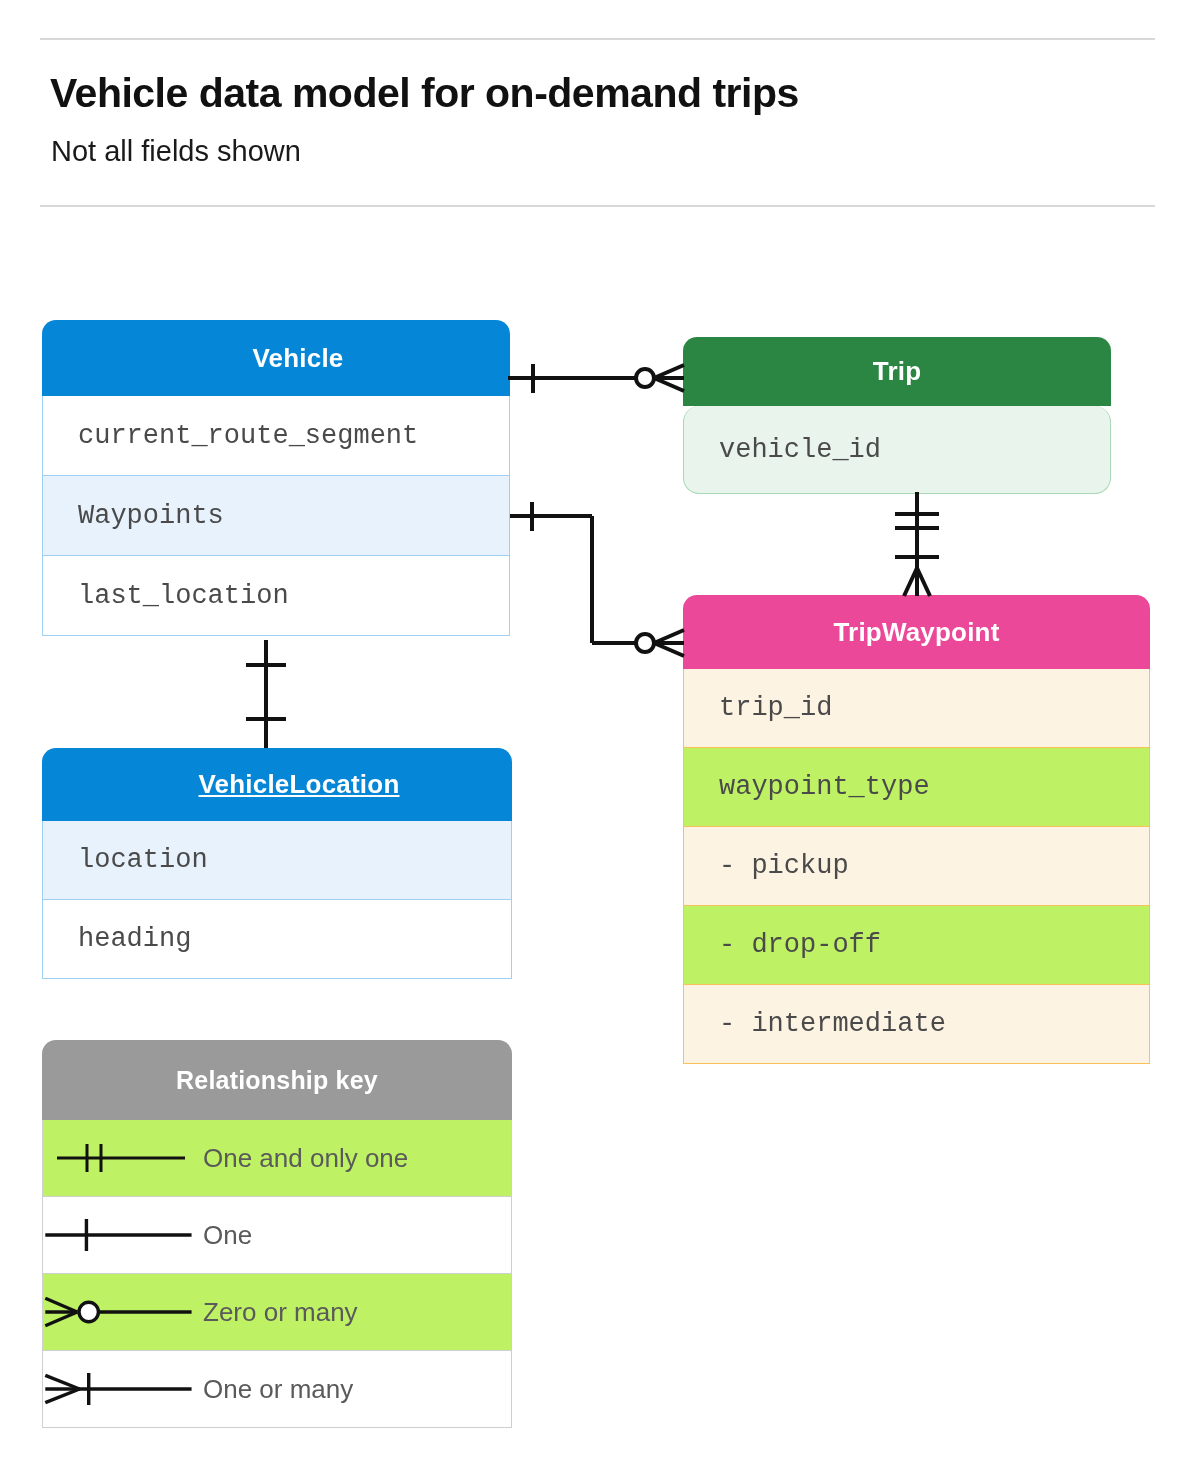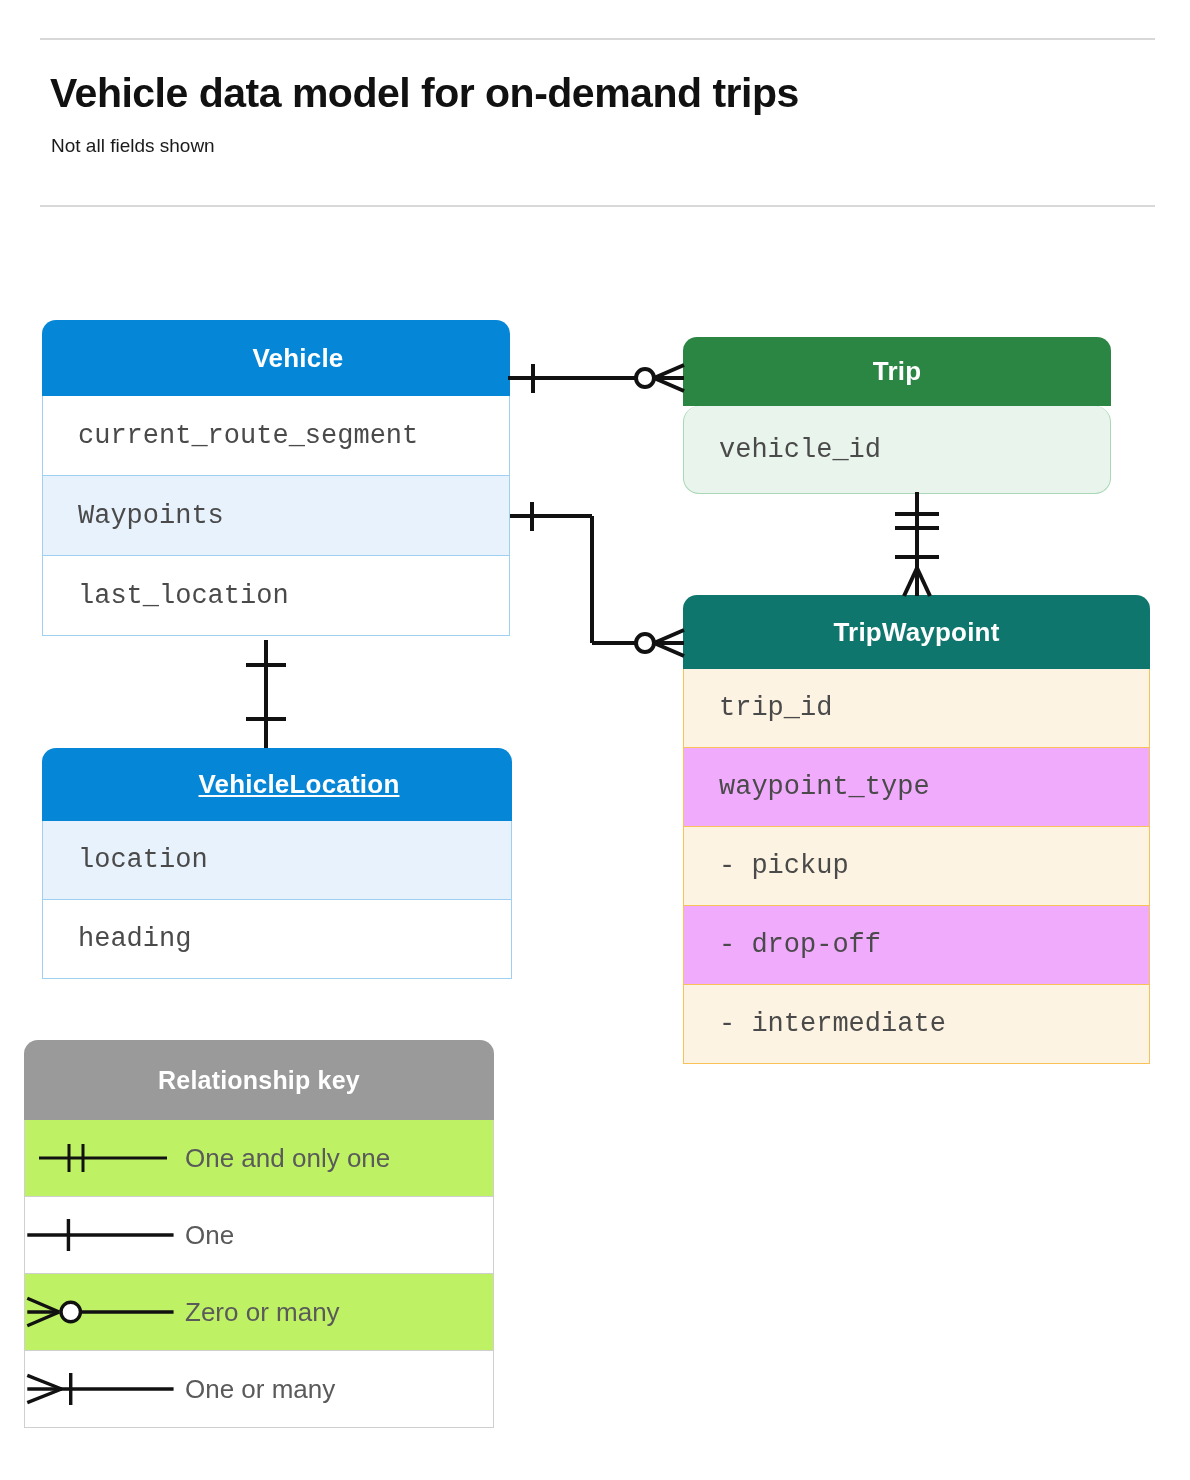--- a/index.html
+++ b/index.html
@@ -40,7 +40,7 @@
     position: absolute;
     left: 51px;
     top: 135px;
-    font-size: 19px;
+    font-size: 29px;
     color: #1a1a1a;
     white-space: nowrap;
   }

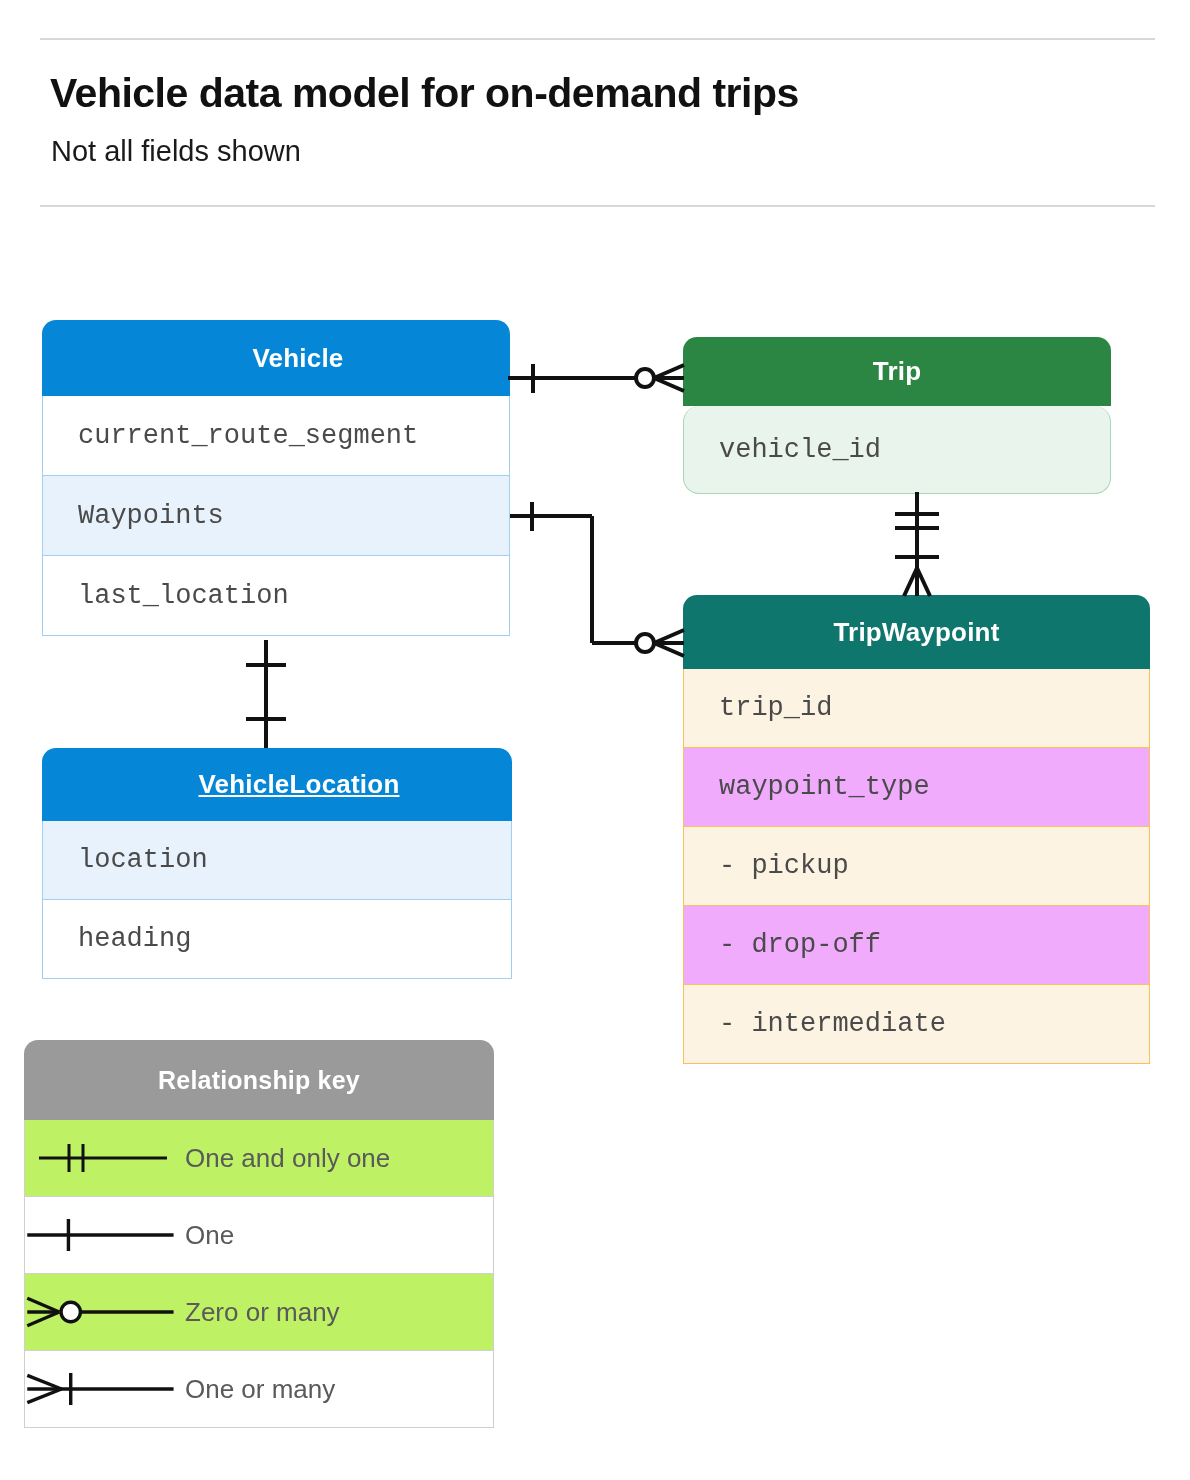--- a/index.html
+++ b/index.html
@@ -88,7 +88,7 @@
   .theme-green .row-alt       { background: #e9f4ec; }
 
   
-  .theme-orange .entity-header { background: #0f766e; }
+  .theme-orange .entity-header { background: #ec4899; }
   .theme-orange .entity-row    { border-color: #f9c157; }
   .theme-orange .row-alt       { background: #fdf3e2; }
   .theme-orange .row-plain     { background: #f0abfc; }

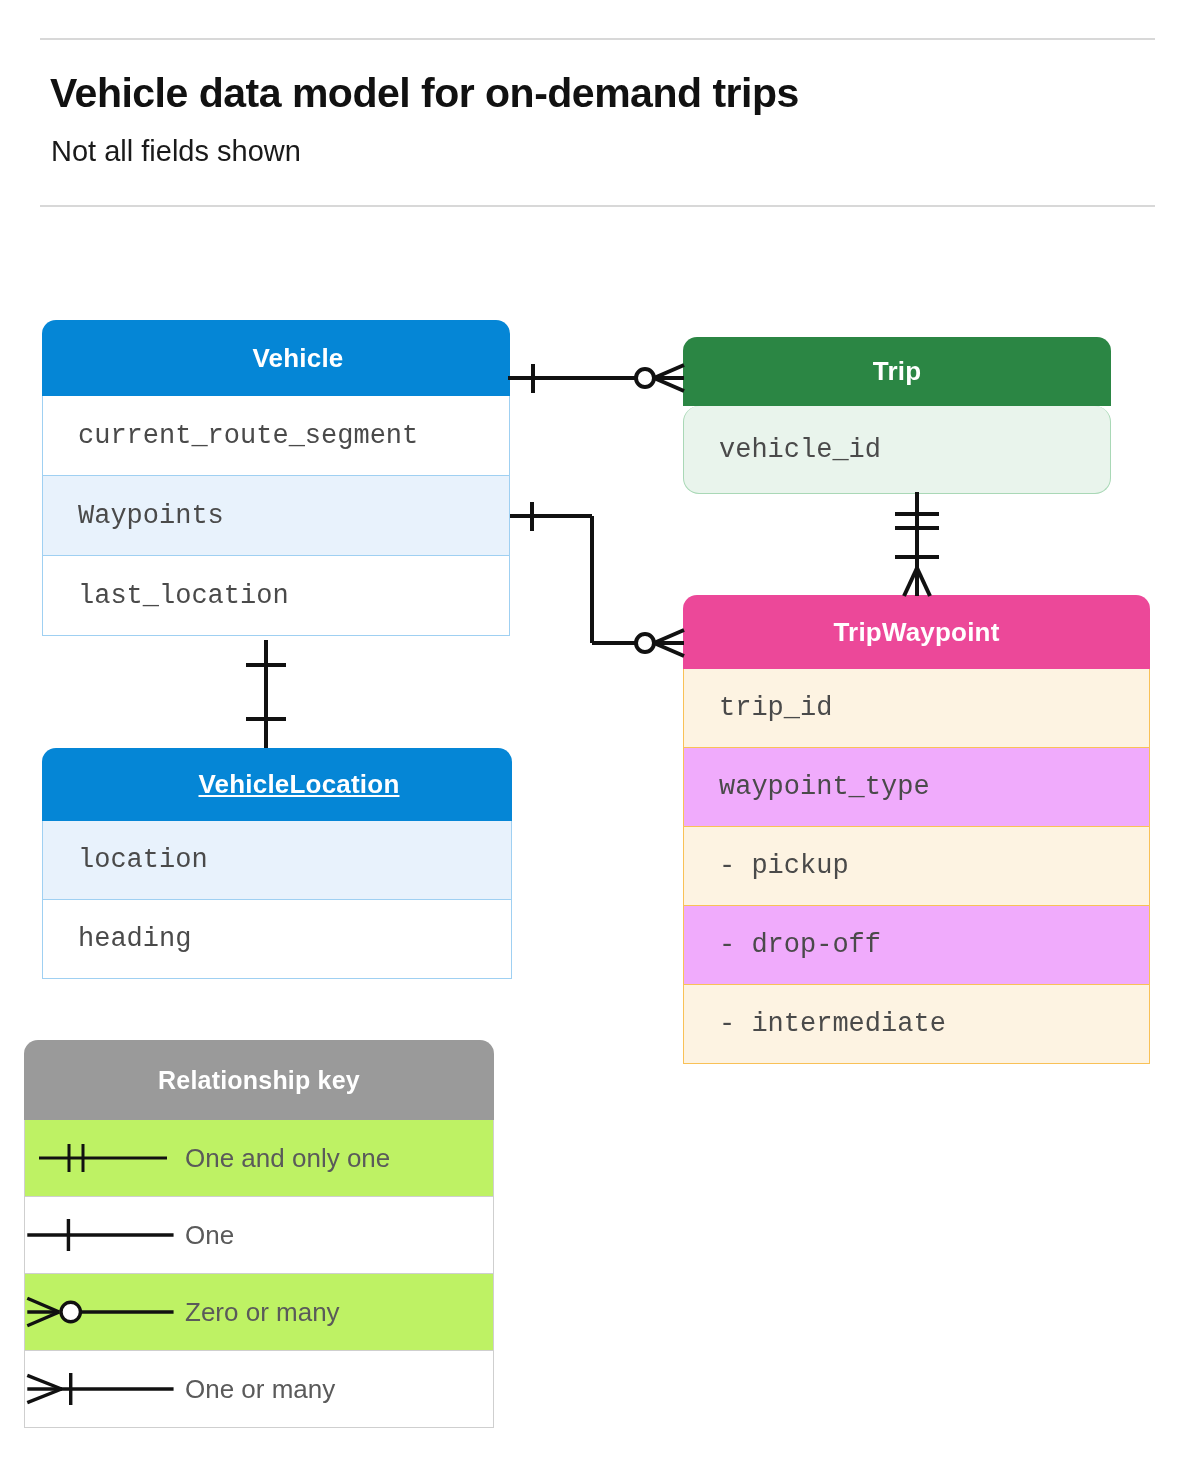--- a/index.html
+++ b/index.html
@@ -91,7 +91,7 @@
   .theme-orange .entity-header { background: #ec4899; }
   .theme-orange .entity-row    { border-color: #f9c157; }
   .theme-orange .row-alt       { background: #fdf3e2; }
-  .theme-orange .row-plain     { background: #f0abfc; }
+  .theme-orange .row-plain     { background: #bef264; }
 
   
   .theme-gray .entity-header { background: #9a9a9a; }

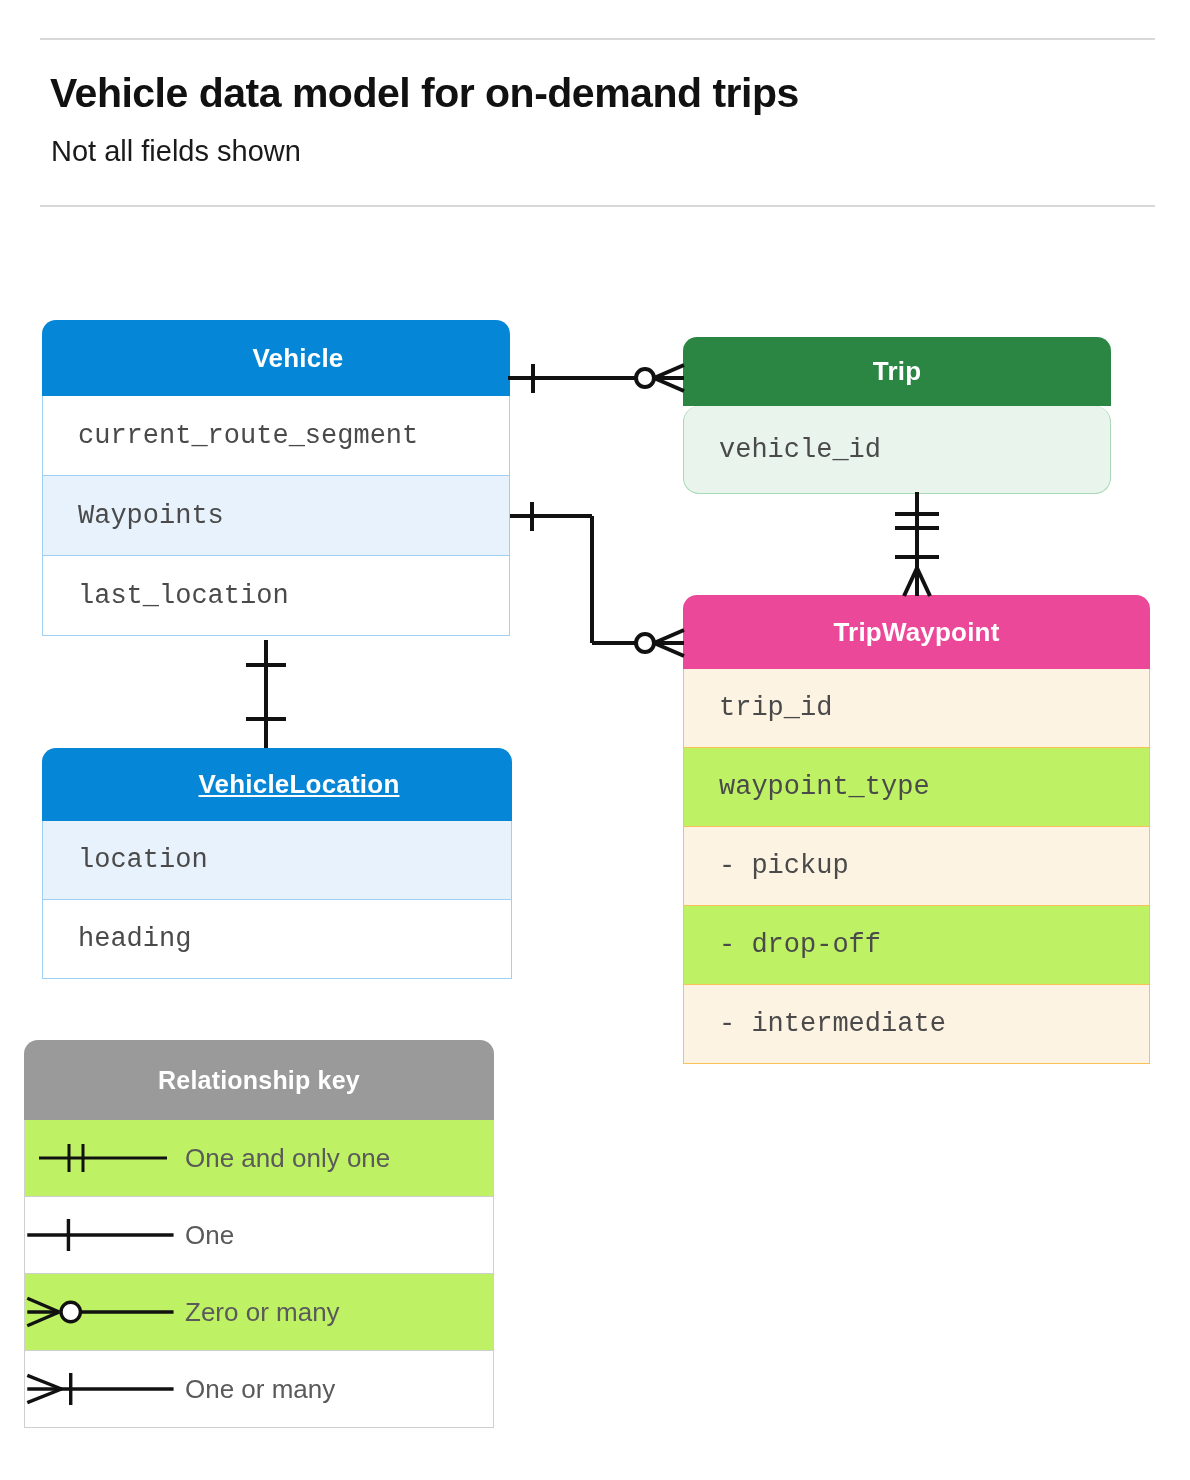--- a/index.html
+++ b/index.html
@@ -115,7 +115,7 @@
   #entity-tripwaypoint .entity-header { height: 74px; }
   #entity-tripwaypoint .entity-row    { height: 79px; }
 
-  #legend-box              { left: 24px;  top: 1040px; width: 470px; }
+  #legend-box              { left: 42px;  top: 1040px; width: 470px; }
   #legend-box .entity-header { height: 80px; font-size: 25px; }
   #legend-box .legend-row    {
     box-sizing: border-box;

